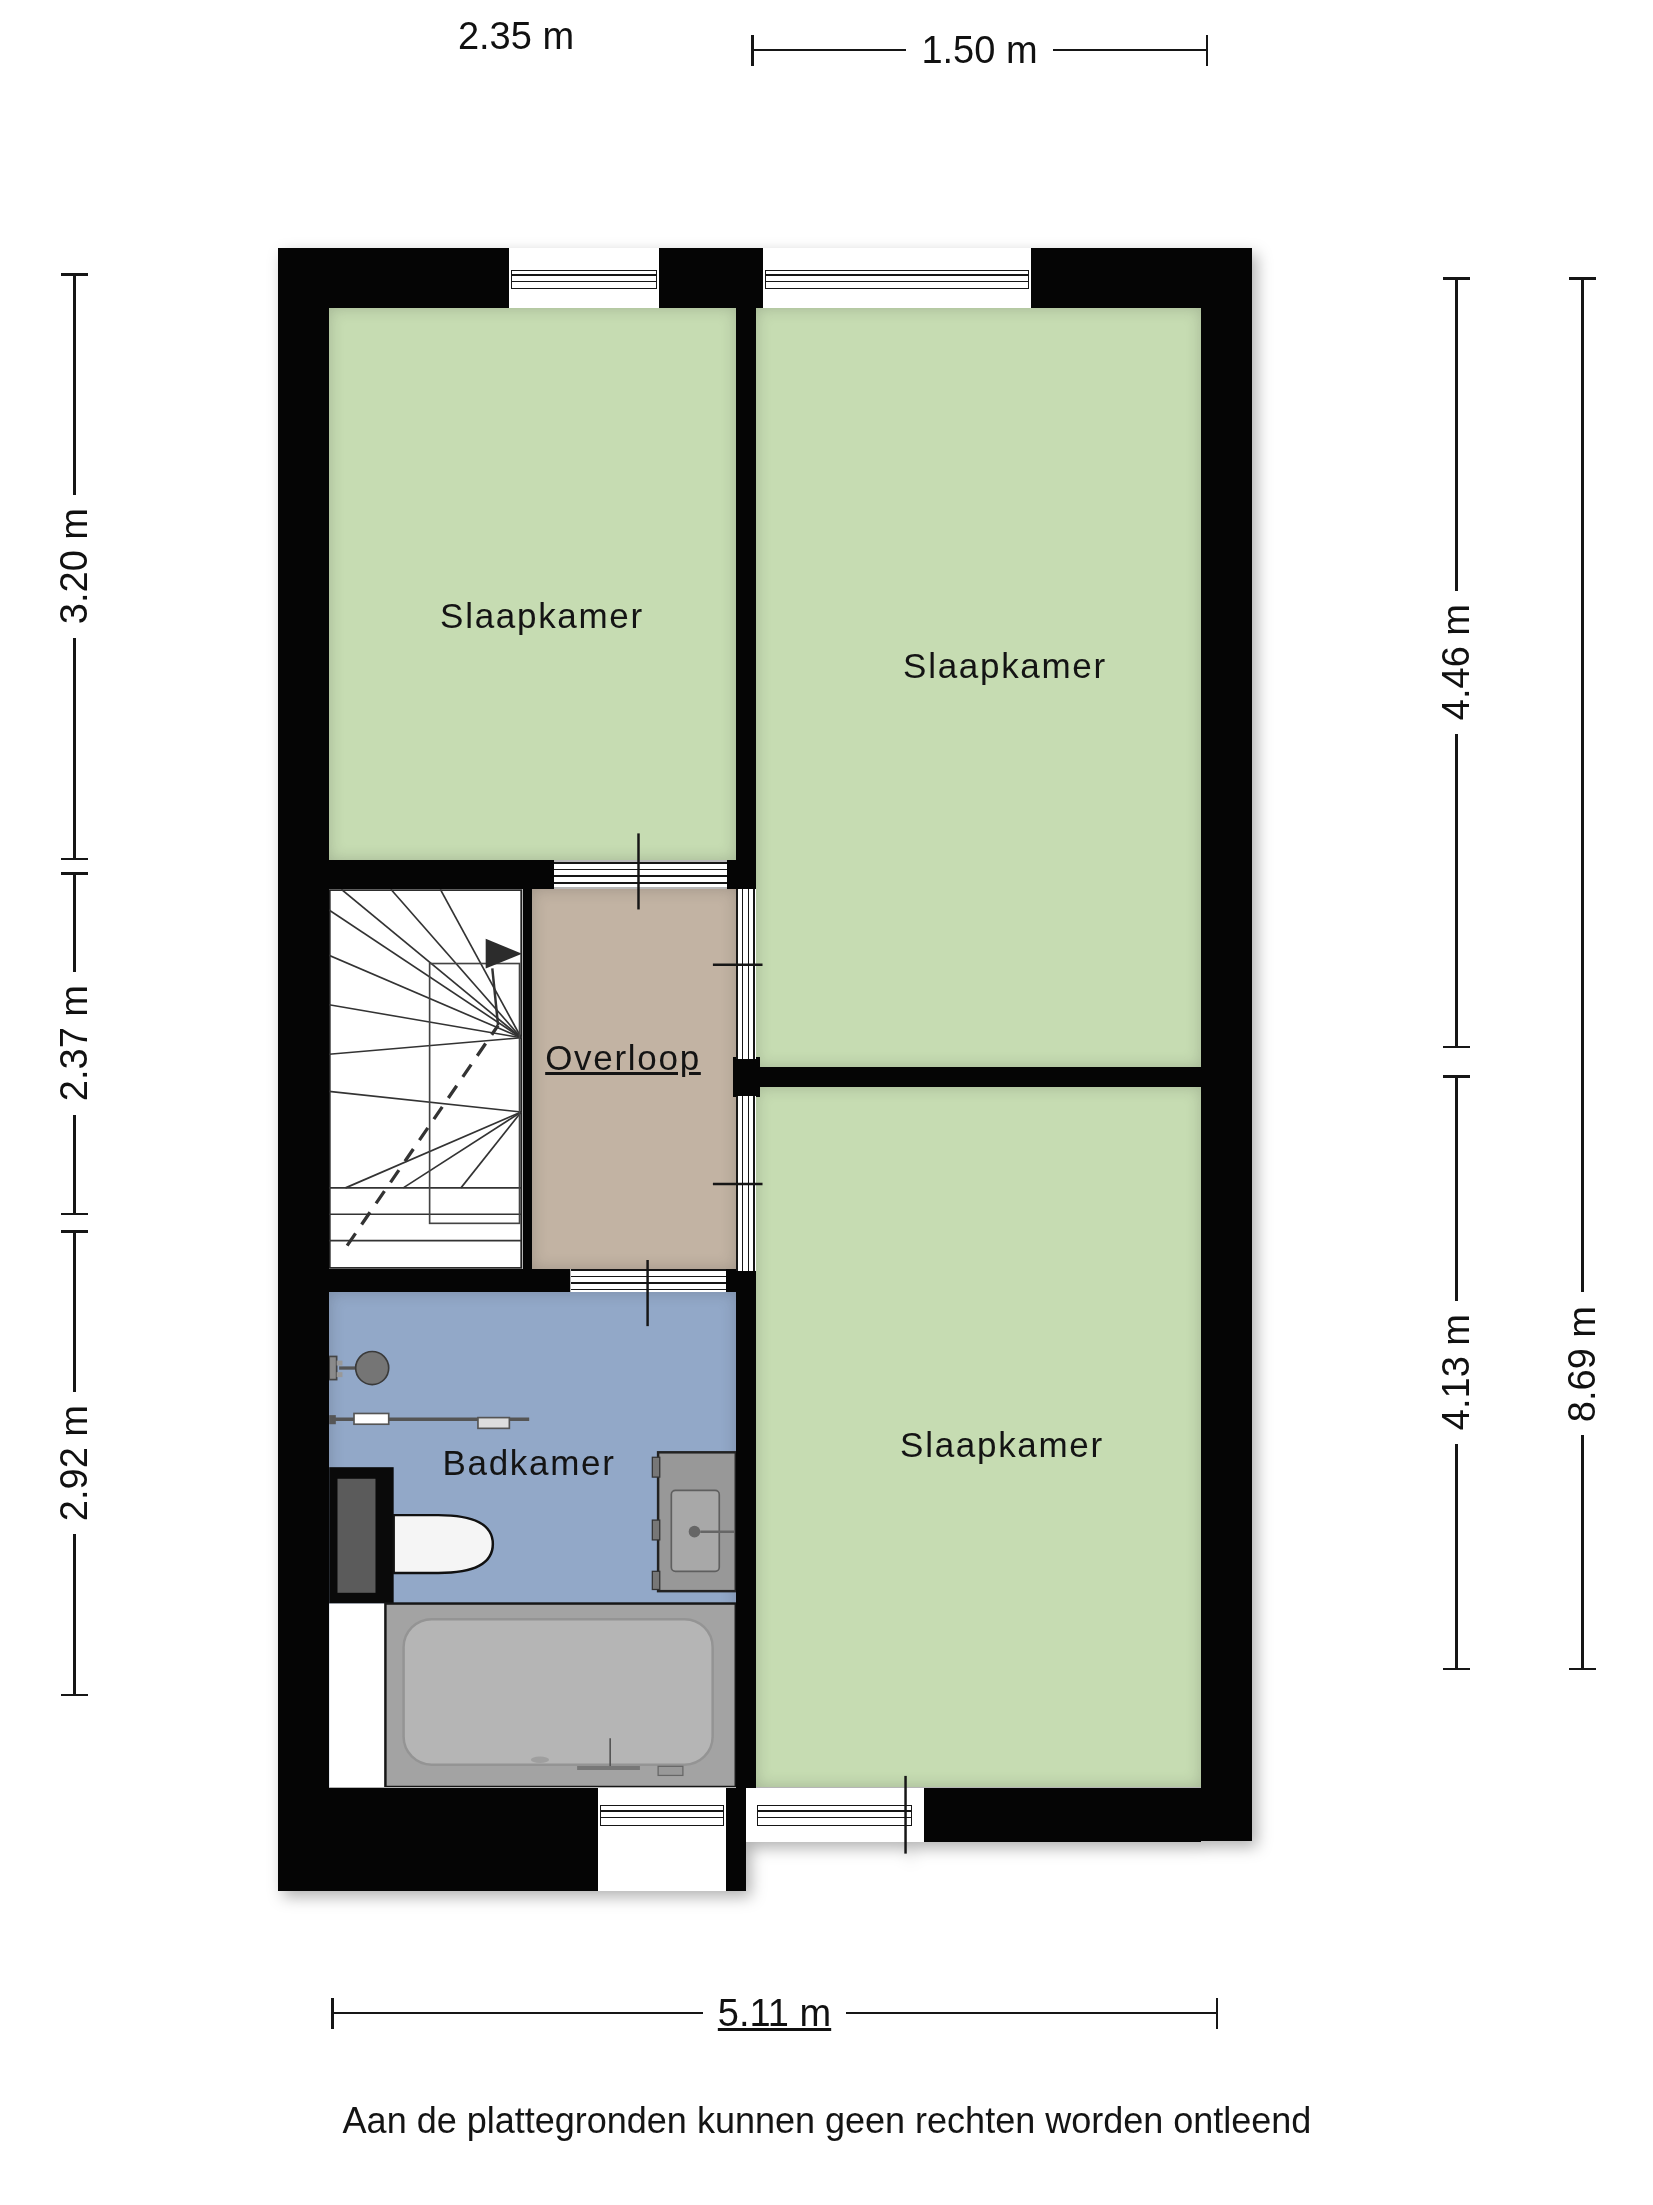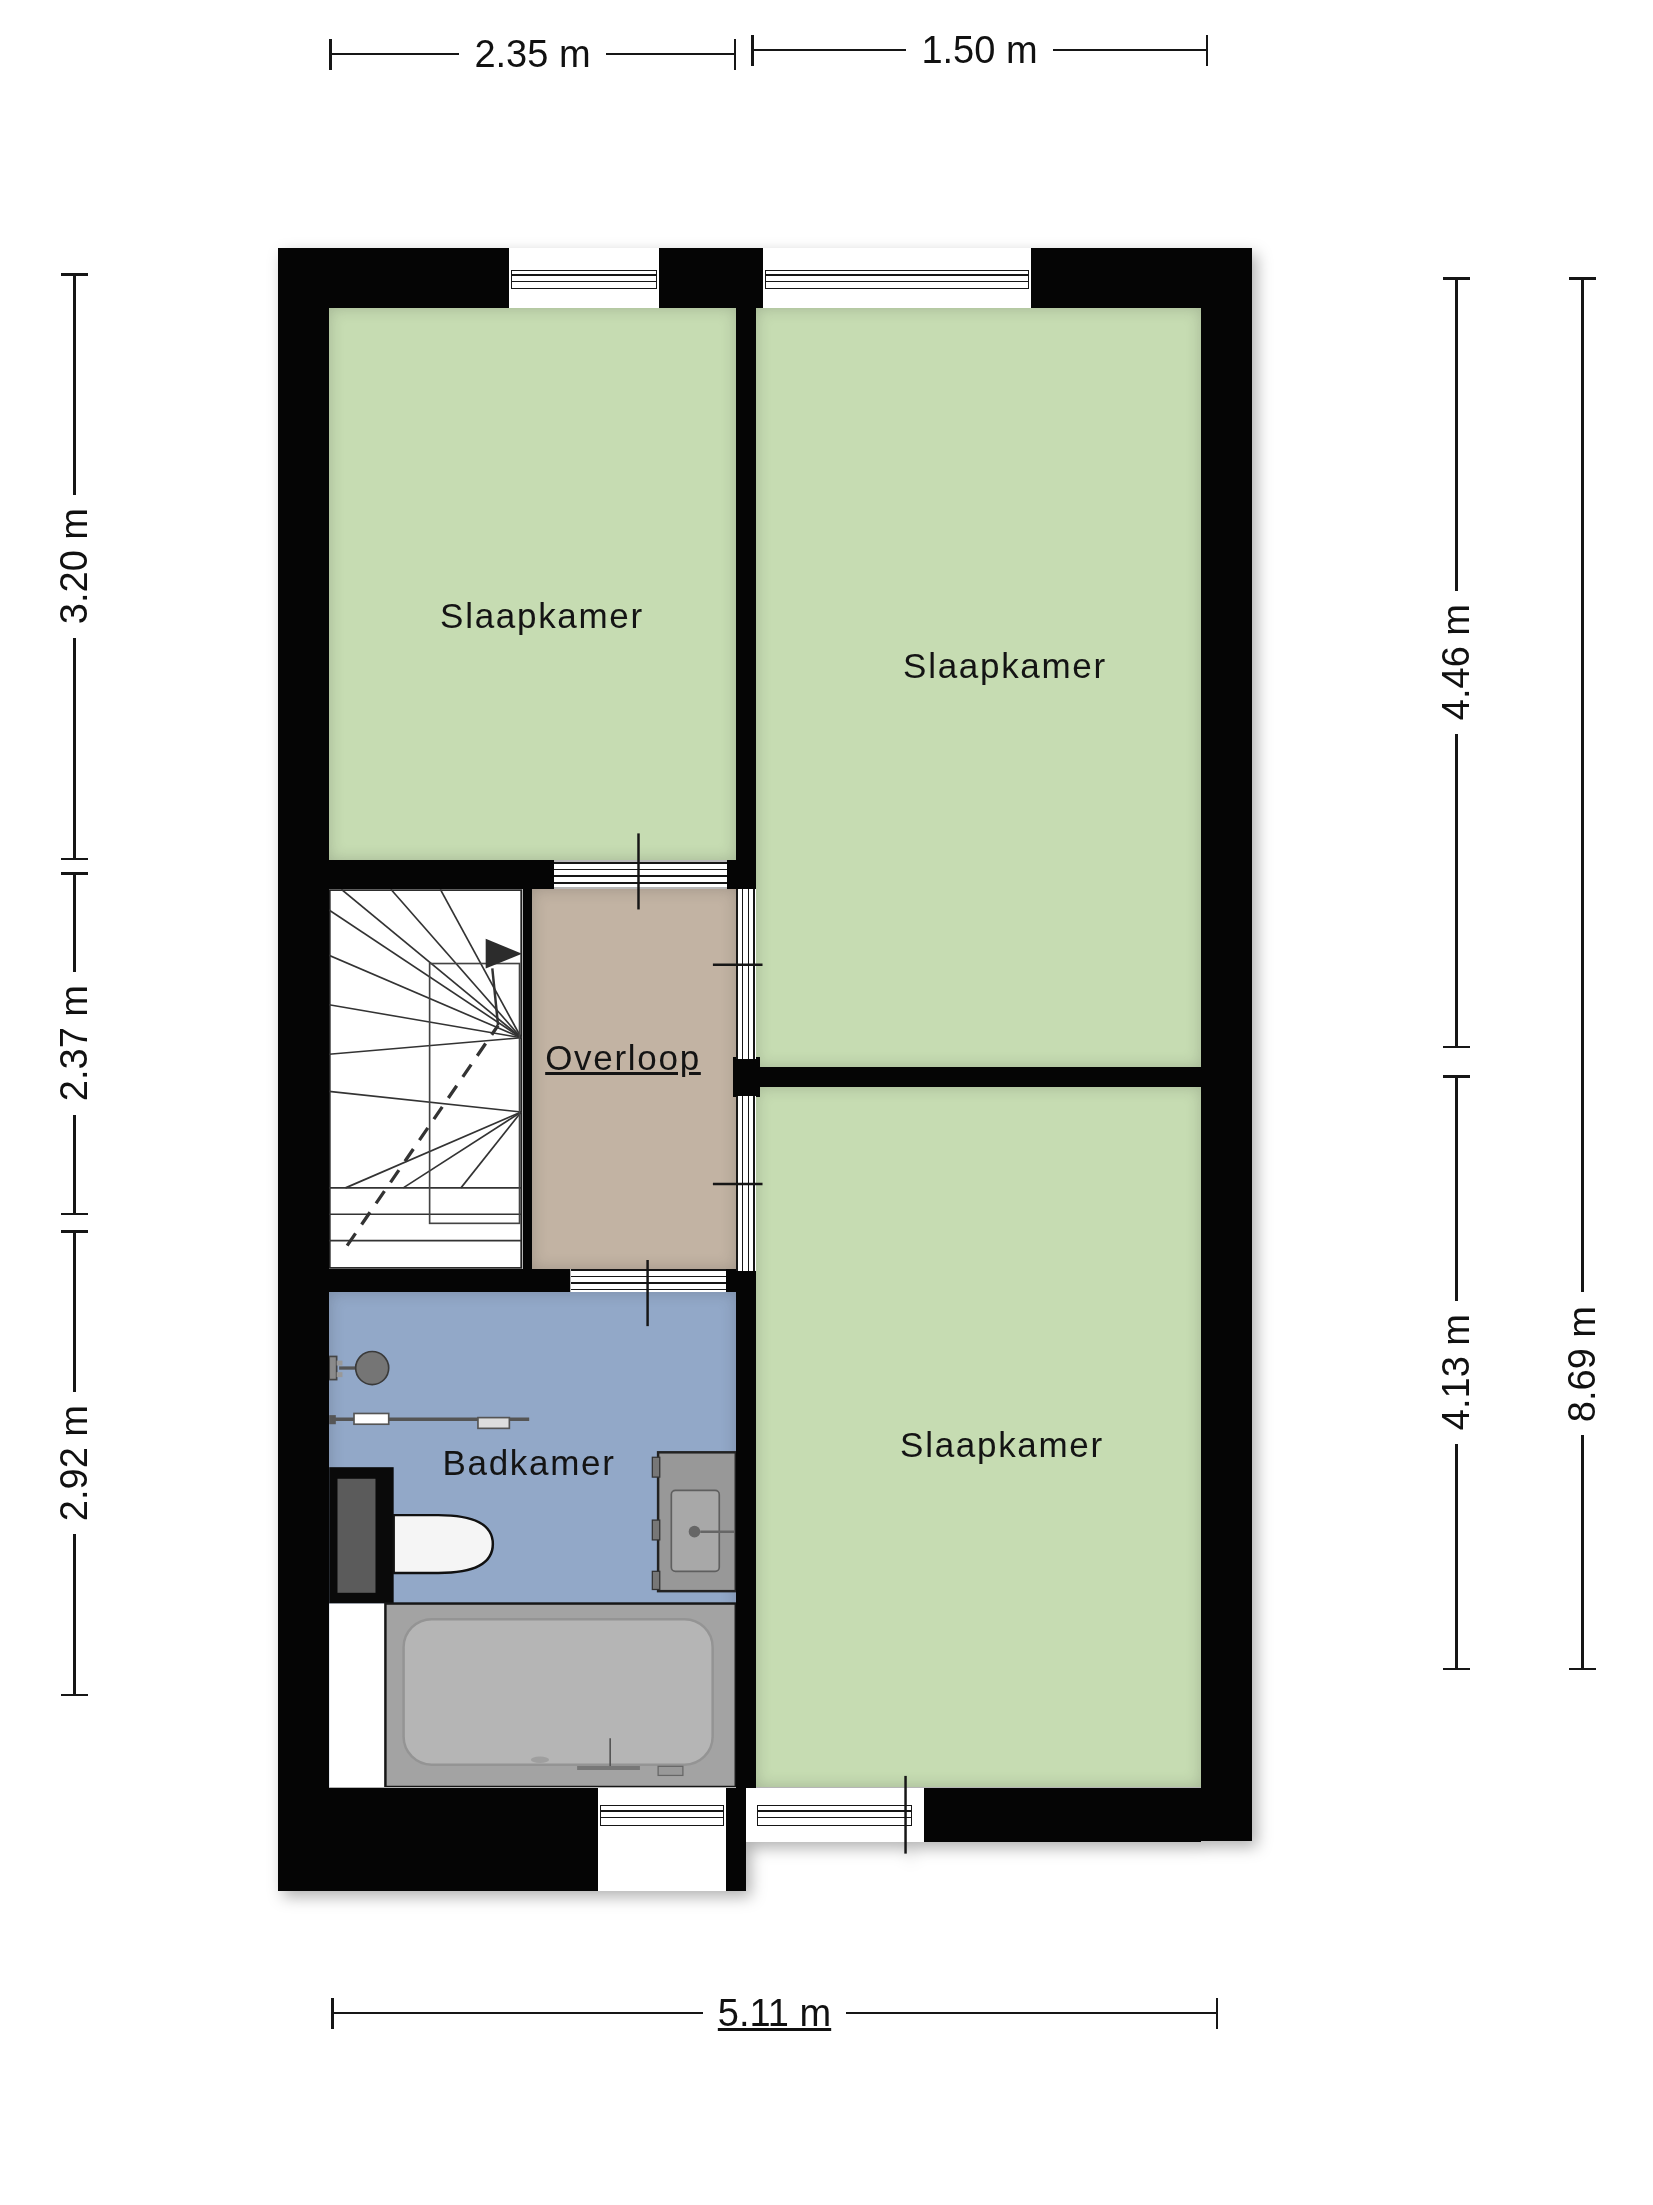--- a/index.html
+++ b/index.html
@@ -173,7 +173,7 @@
   <span class="room-label" style="left:529px; top:1463px;">Badkamer</span>
 </div>
 
-<div class="dim-h" style="left:329px; top:35px; width:407px;">
+<div class="dim-h" style="left:329px; top:15px; width:374px;flex-direction:column;">
   <div class="cap"></div>
     <div class="seg"></div>
   <span class="dim-label">2.35 m</span>

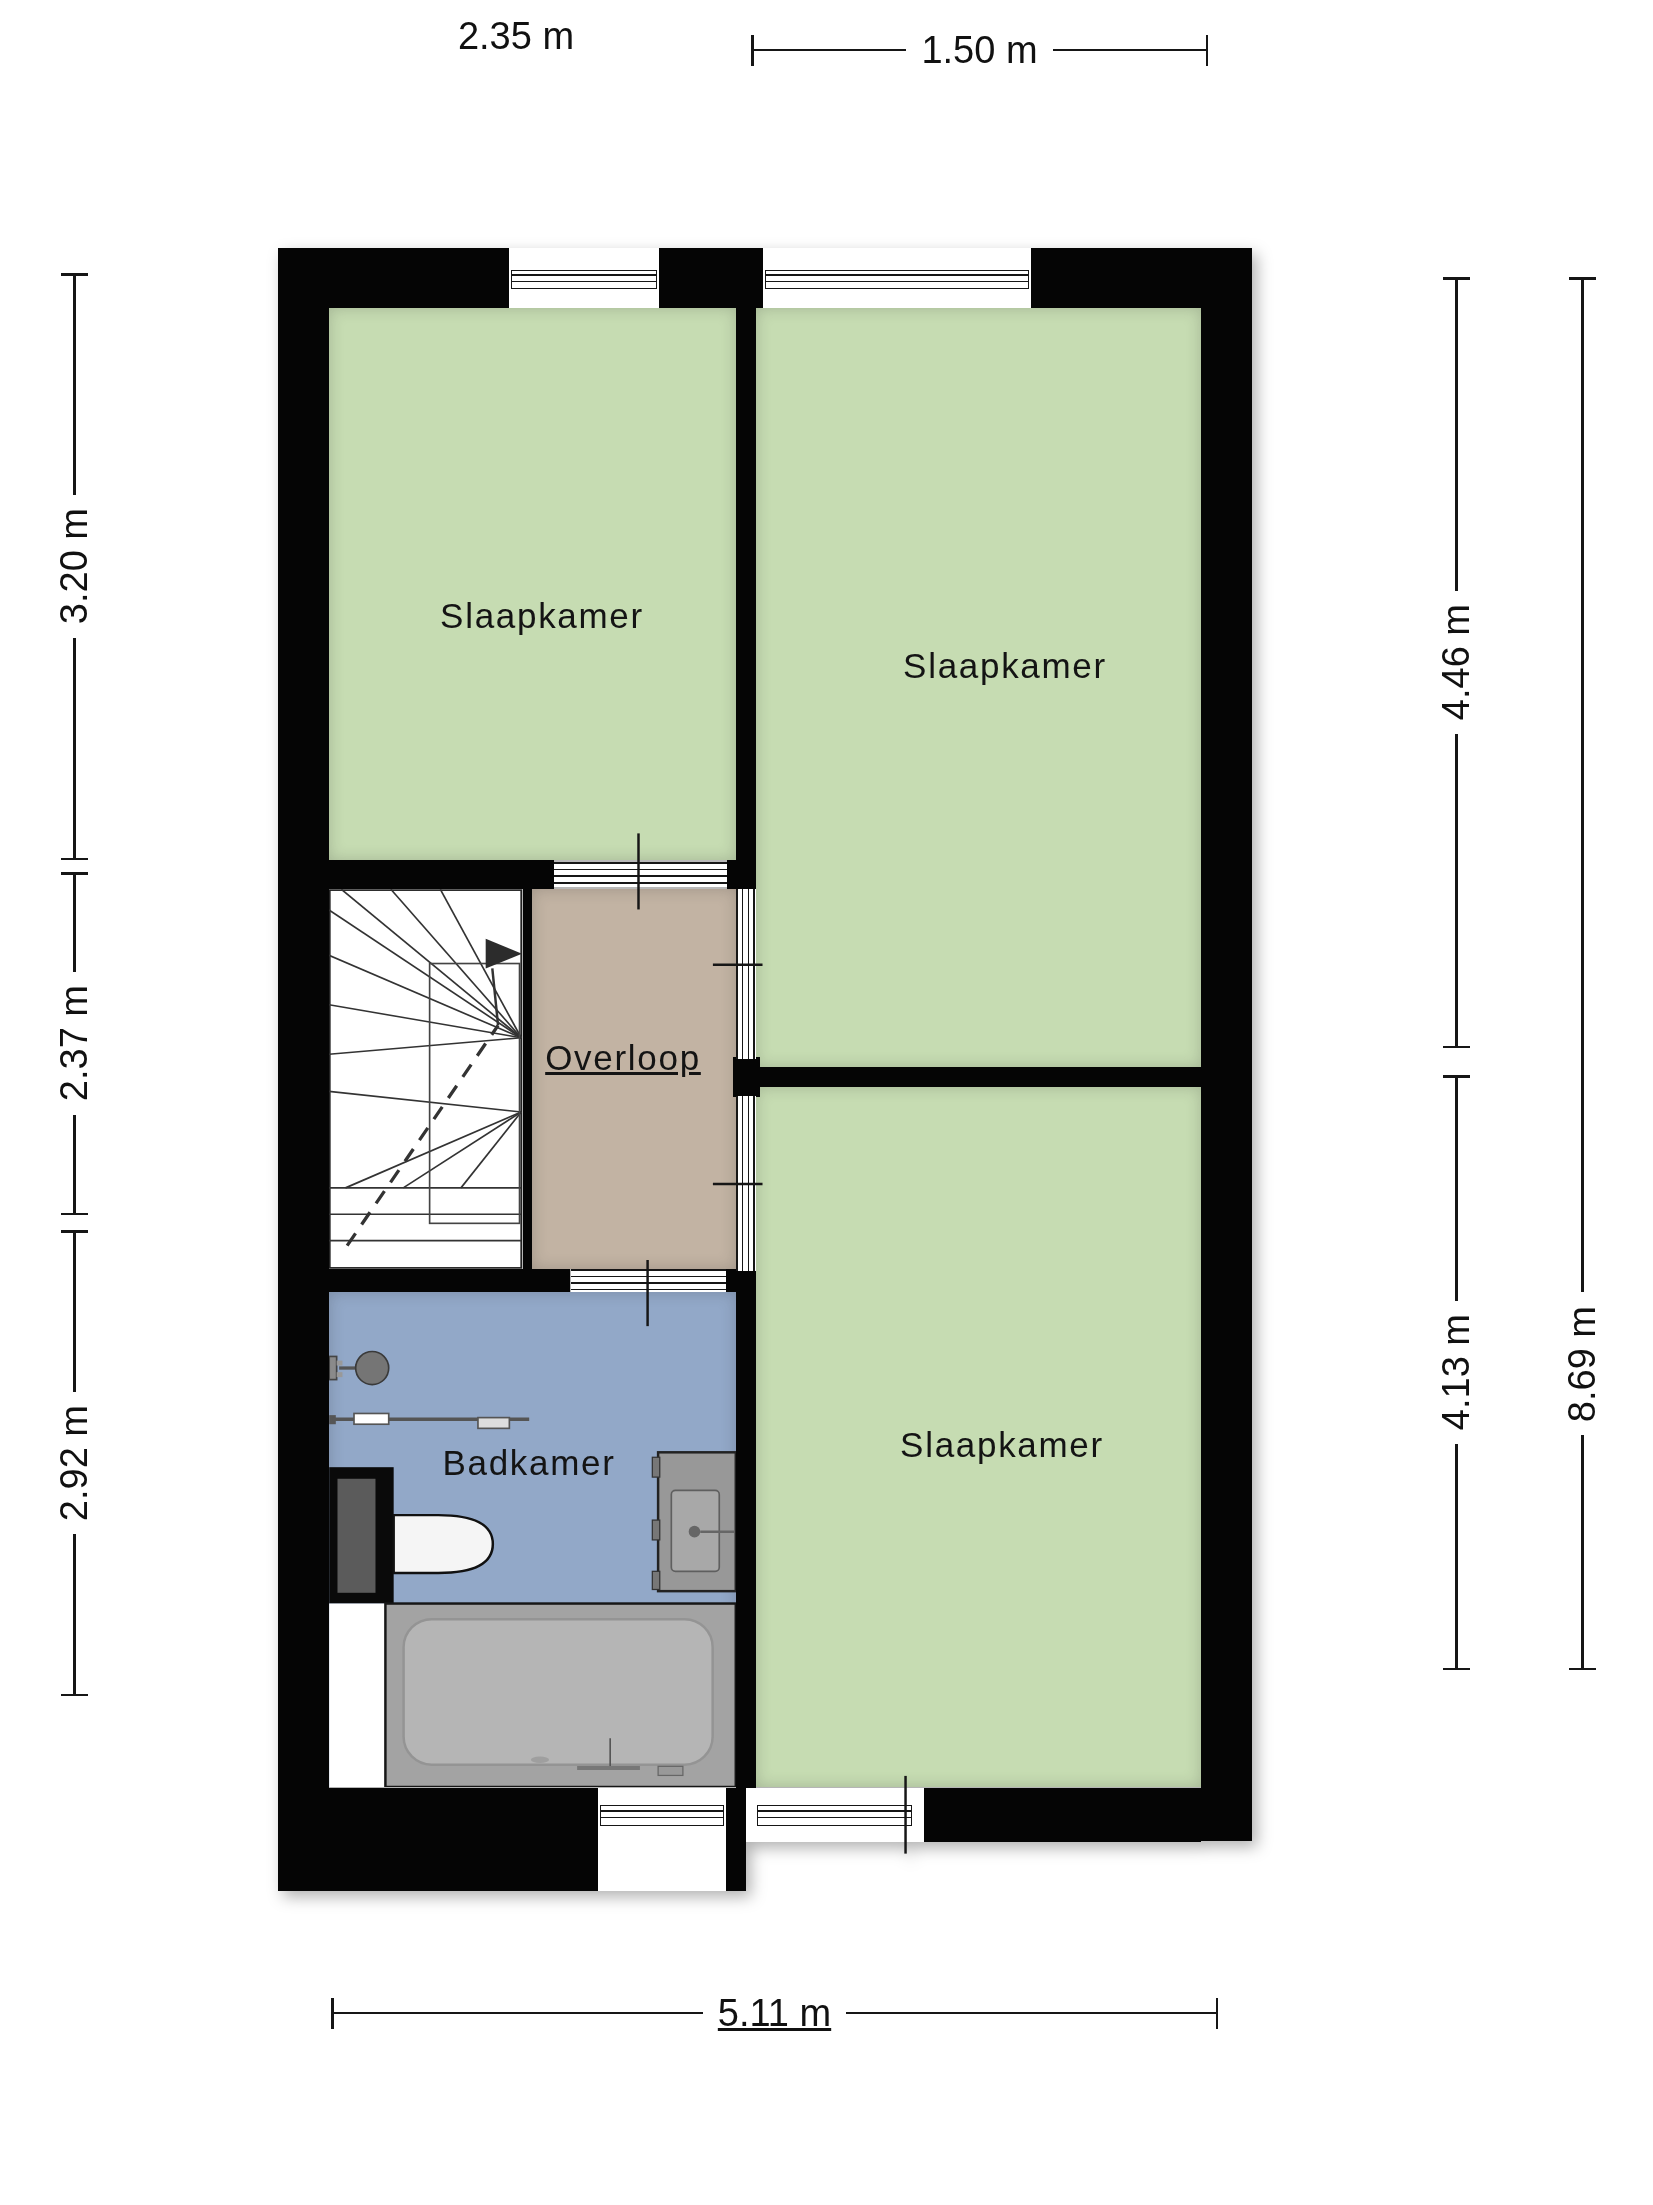--- a/index.html
+++ b/index.html
@@ -241,6 +241,7 @@
 </div>
 
 <div id="footer">
+  <div class="line">Aan de plattegronden kunnen geen rechten worden ontleend</div>
 </div>
 
 

